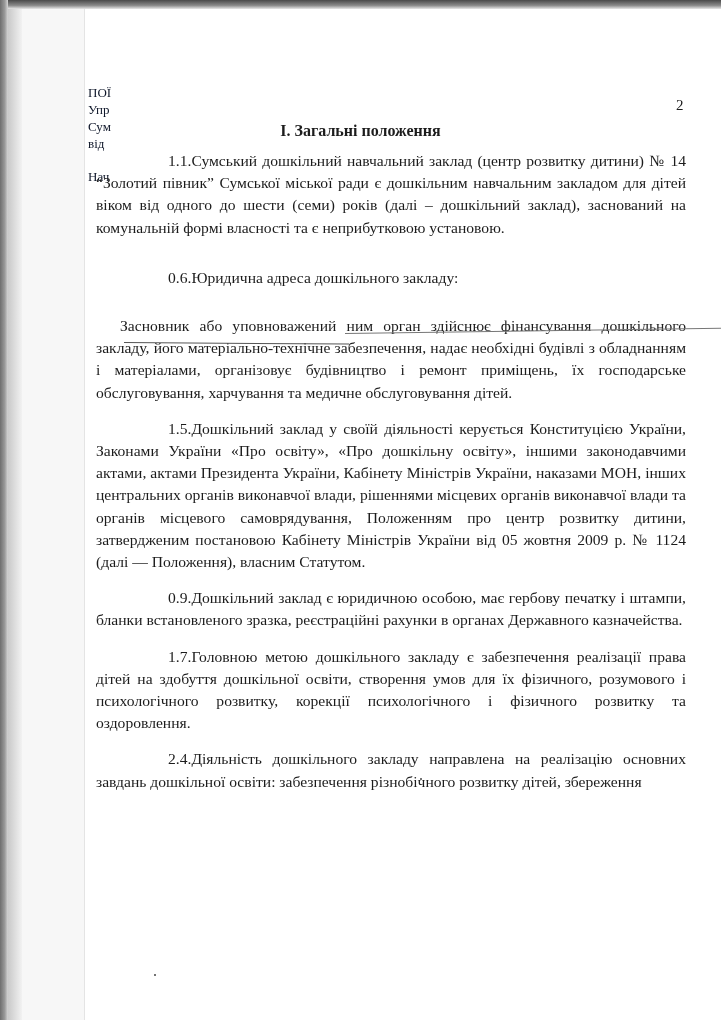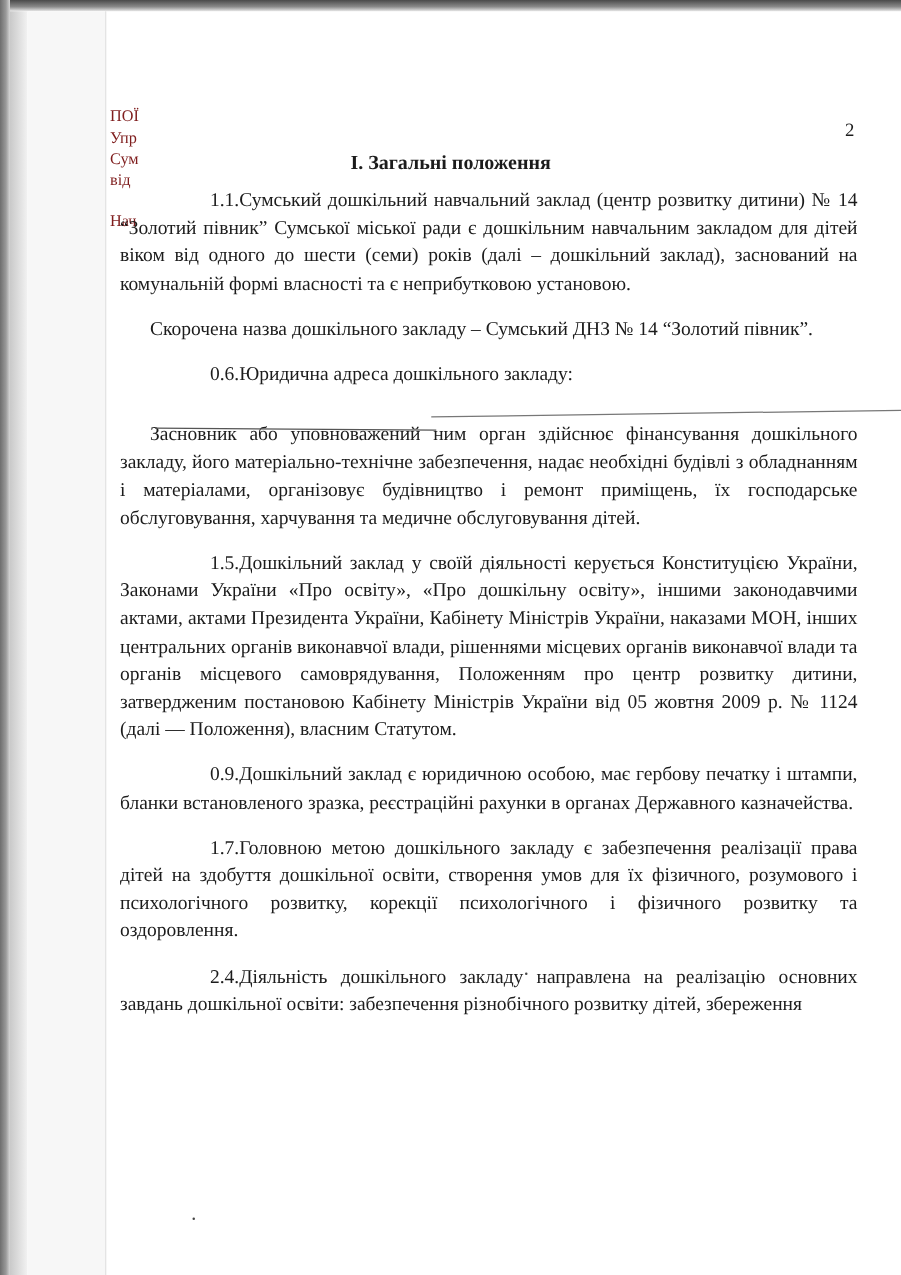--- a/index.html
+++ b/index.html
@@ -28,7 +28,7 @@
     border-right: 1px solid #e4e4e4;
   }
   .under-text {
-    position: absolute; left: 88px; font-size: 13px; color: #7f1d1d; line-height: 17px;
+    position: absolute; left: 88px; font-size: 13px; color: #0f172a; line-height: 17px;
   }
   .page-number {
     position: absolute; left: 676px; top: 97px; font-size: 15px;

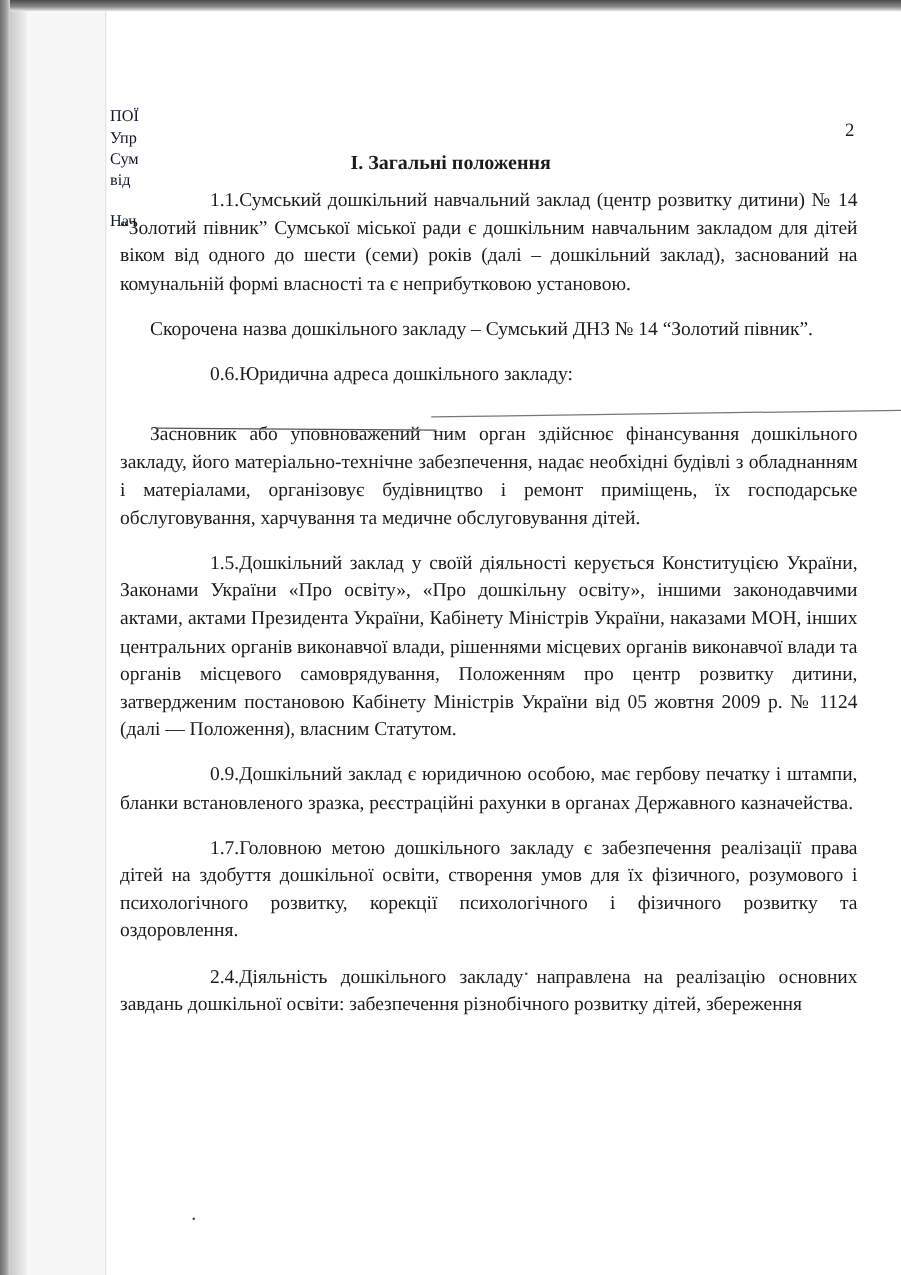--- a/index.html
+++ b/index.html
@@ -69,7 +69,6 @@
 <div class="doc-body">
   <p class="para"><span class="num">1.1.</span><span>Сумський дошкільний навчальний заклад (центр розвитку дитини) № 14 “Золотий півник” Сумської міської ради є дошкільним навчальним закладом для дітей віком від одного до шести (семи) років (далі – дошкільний заклад), заснований на комунальній формі власності та є неприбутковою установою.</span></p>
   <div class="gap"></div>
-  <p class="para" style="text-indent:24px"><span>Скорочена назва дошкільного закладу – Сумський ДНЗ № 14 “Золотий півник”.</span></p>
   <div class="gap"></div>
   <p class="para"><span class="num">0.6.</span><span>Юридична адреса дошкільного закладу:</span></p>
   <div class="gap" style="height:26px"></div>

